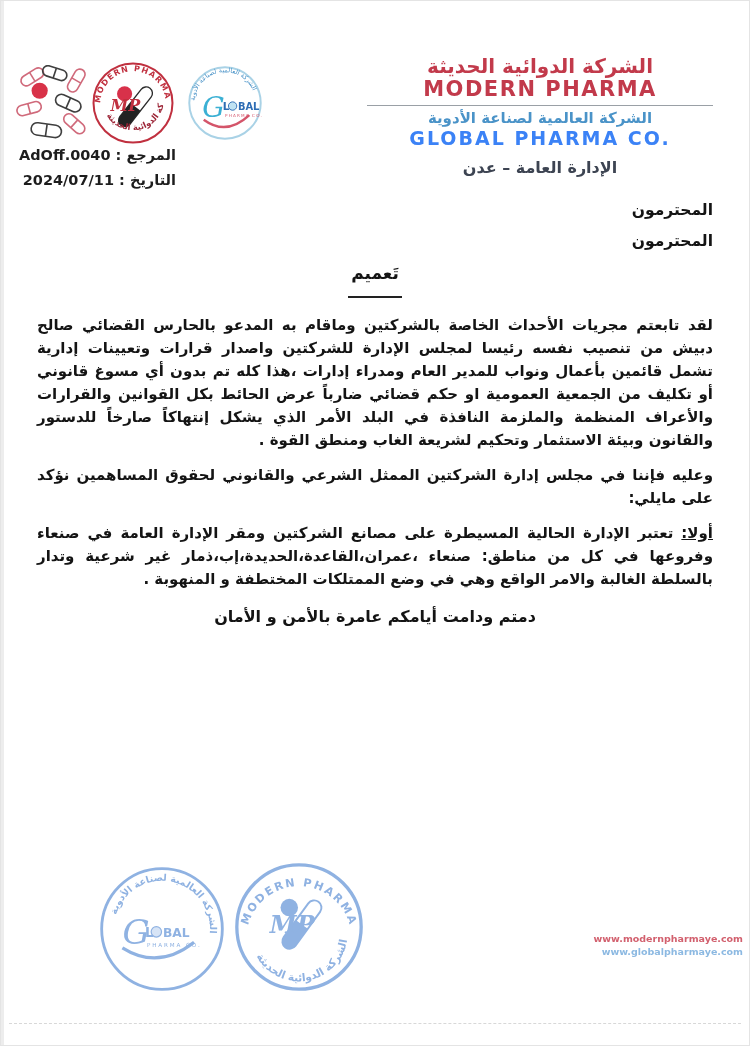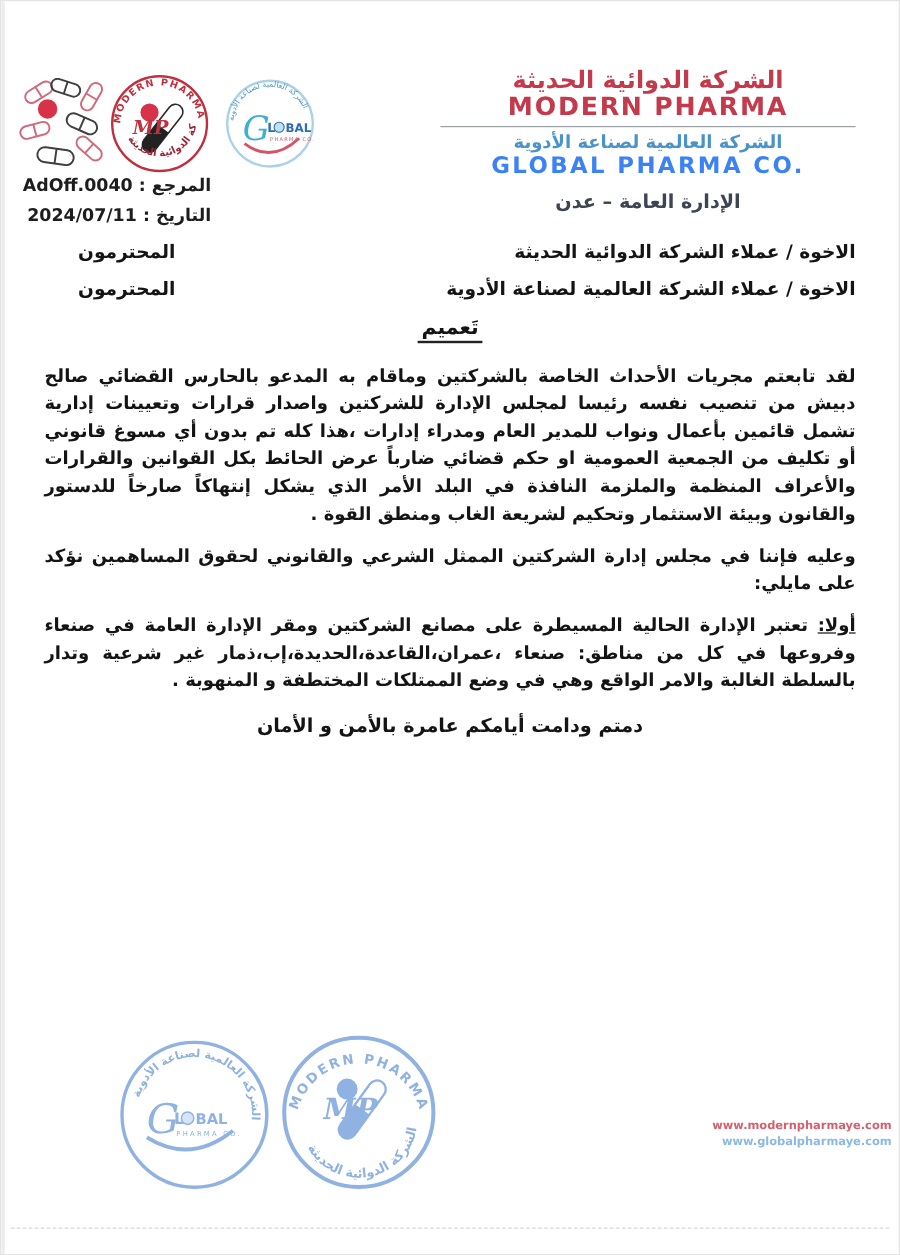--- a/index.html
+++ b/index.html
@@ -147,7 +147,6 @@
 
   <div class="letter">
     <div class="addr-row">
-      <span>الاخوة / عملاء الشركة الدوائية الحديثة</span>
       <span>المحترمون</span>
     </div>
     <div class="addr-row">

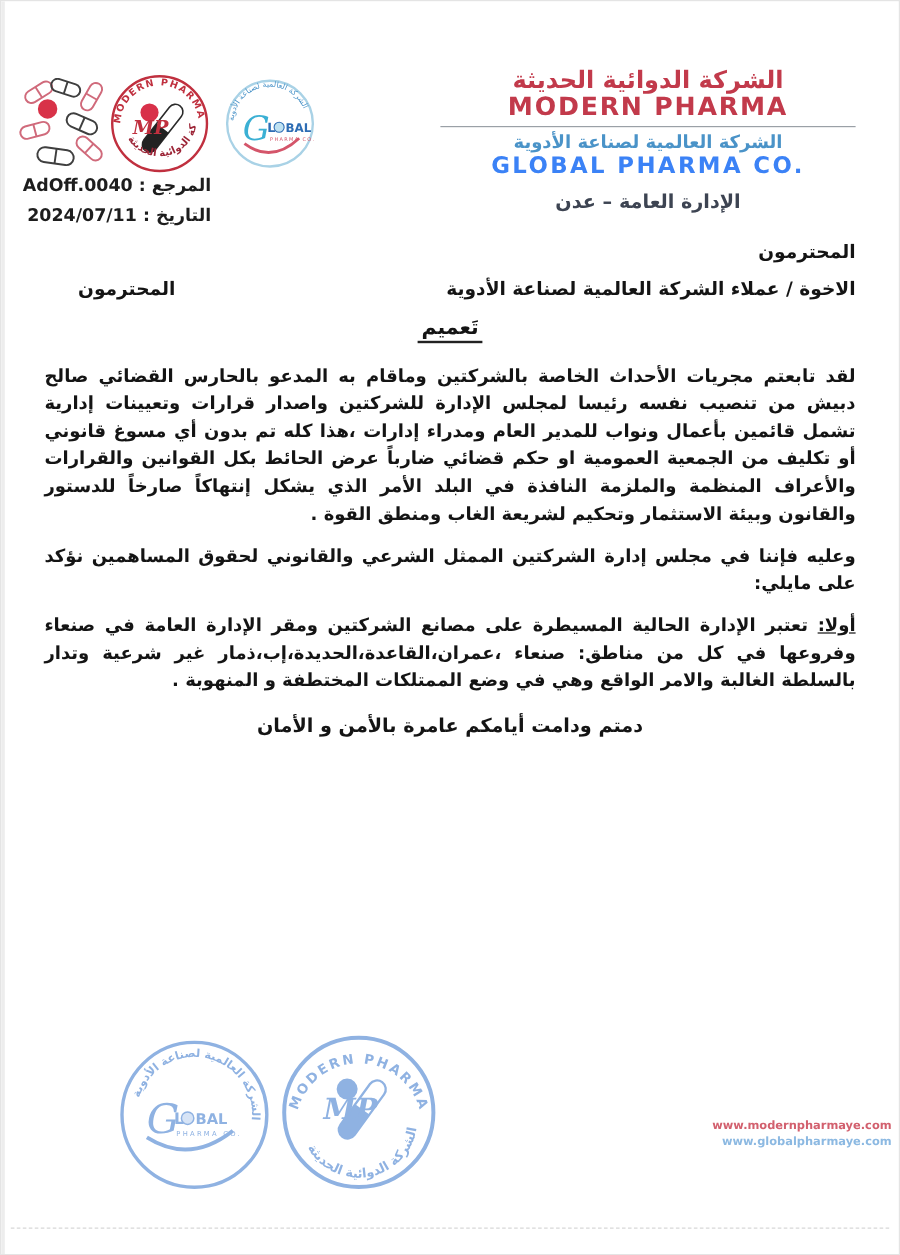--- a/index.html
+++ b/index.html
@@ -150,7 +150,6 @@
       <span>المحترمون</span>
     </div>
     <div class="addr-row">
-      <span>الاخوة / عملاء الشركة العالمية لصناعة الأدوية</span>
       <span>المحترمون</span>
     </div>
 

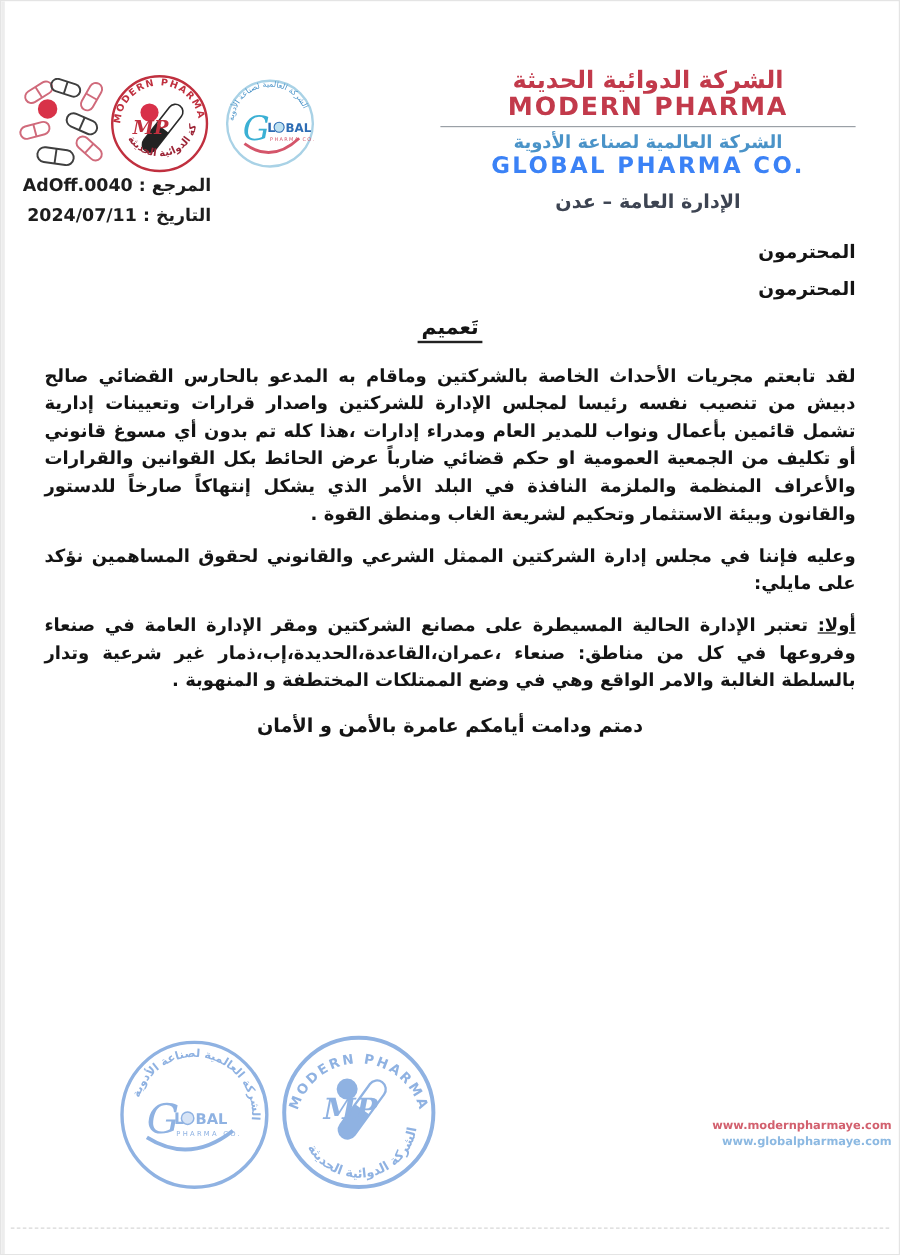--- a/index.html
+++ b/index.html
@@ -33,7 +33,7 @@
   .letter { position:absolute; left:36px; right:36px; top:200px; direction:rtl; color:#141414; }
   .addr-row { display:flex; justify-content:space-between; align-items:baseline; padding-left:28px; margin-bottom:13px; font-size:15.5px; font-weight:bold; }
   .title-wrap { text-align:center; margin:10px 0 16px 0; }
-  .title { display:inline-block; font-size:17px; font-weight:bold; border-bottom:2px solid #222; padding:0 3px 1px 3px; }
+  .title { display:inline-block; font-size:17px; font-weight:bold; border-bottom:2px solid #222; padding:0 3px 13px 3px; }
   .para { font-size:15px; font-weight:bold; line-height:23px; text-align:justify; margin-bottom:12px; }
   .para .lead { text-decoration:underline; }
   .closing { text-align:center; font-size:16px; font-weight:bold; margin-top:16px; }

